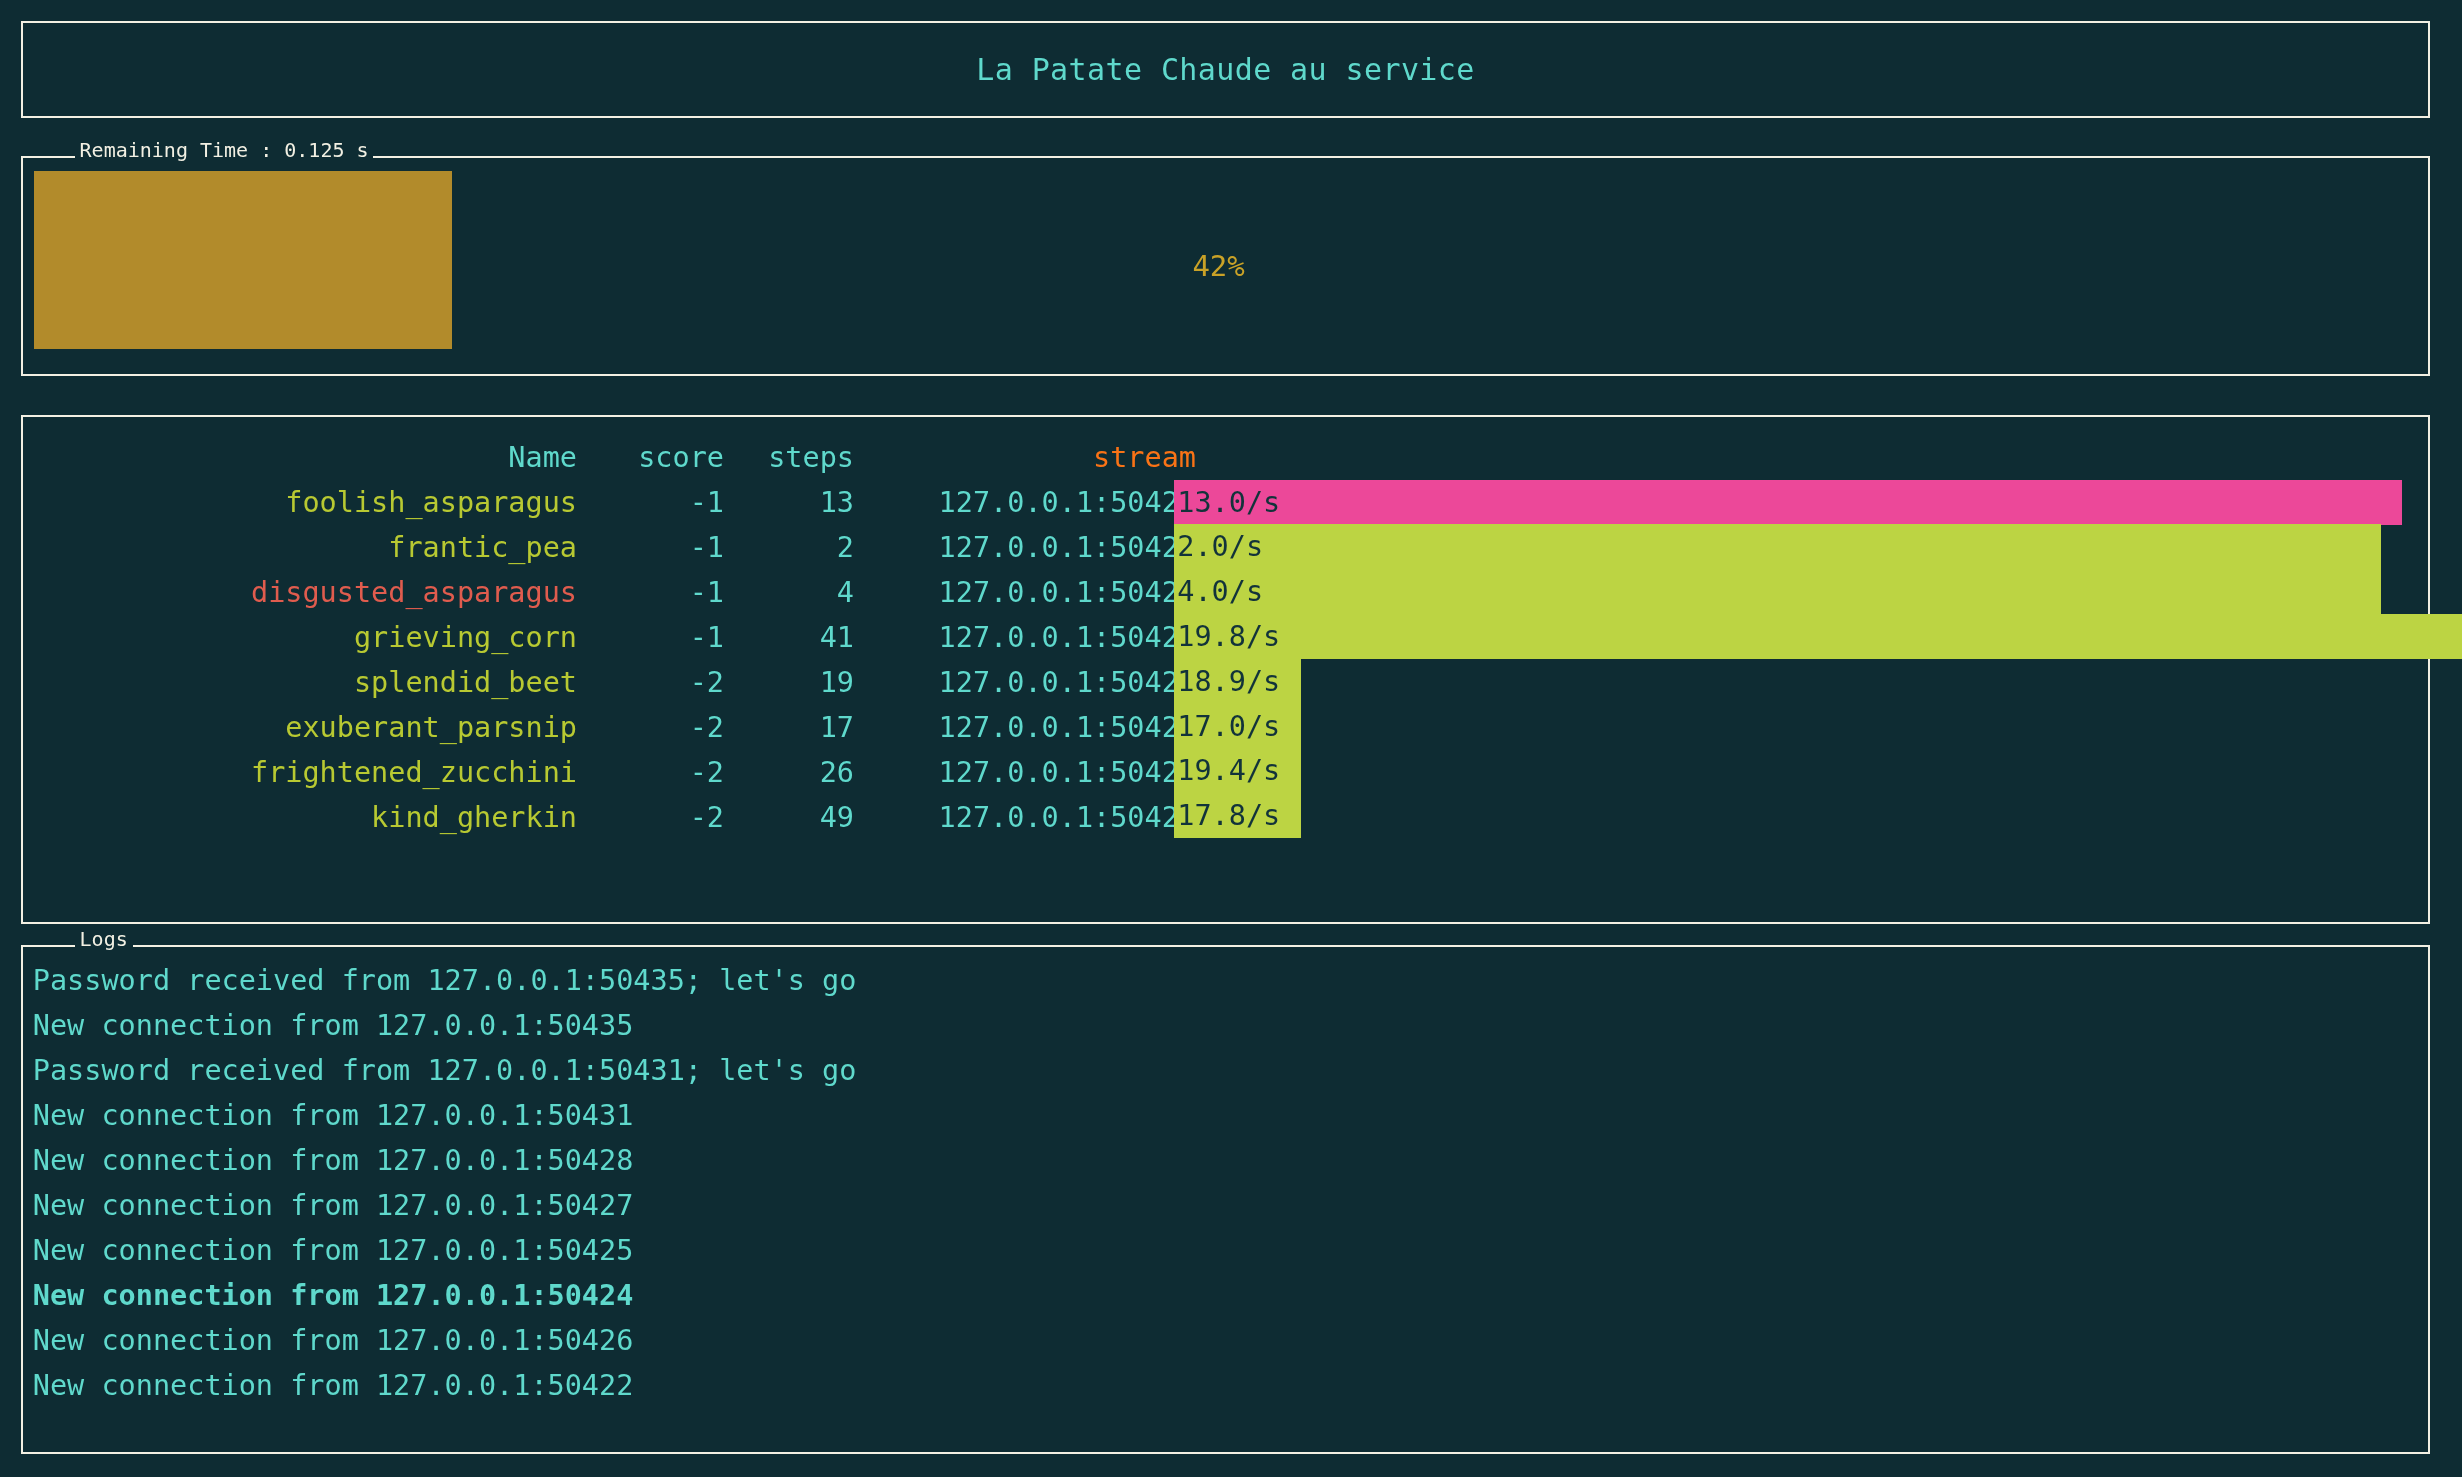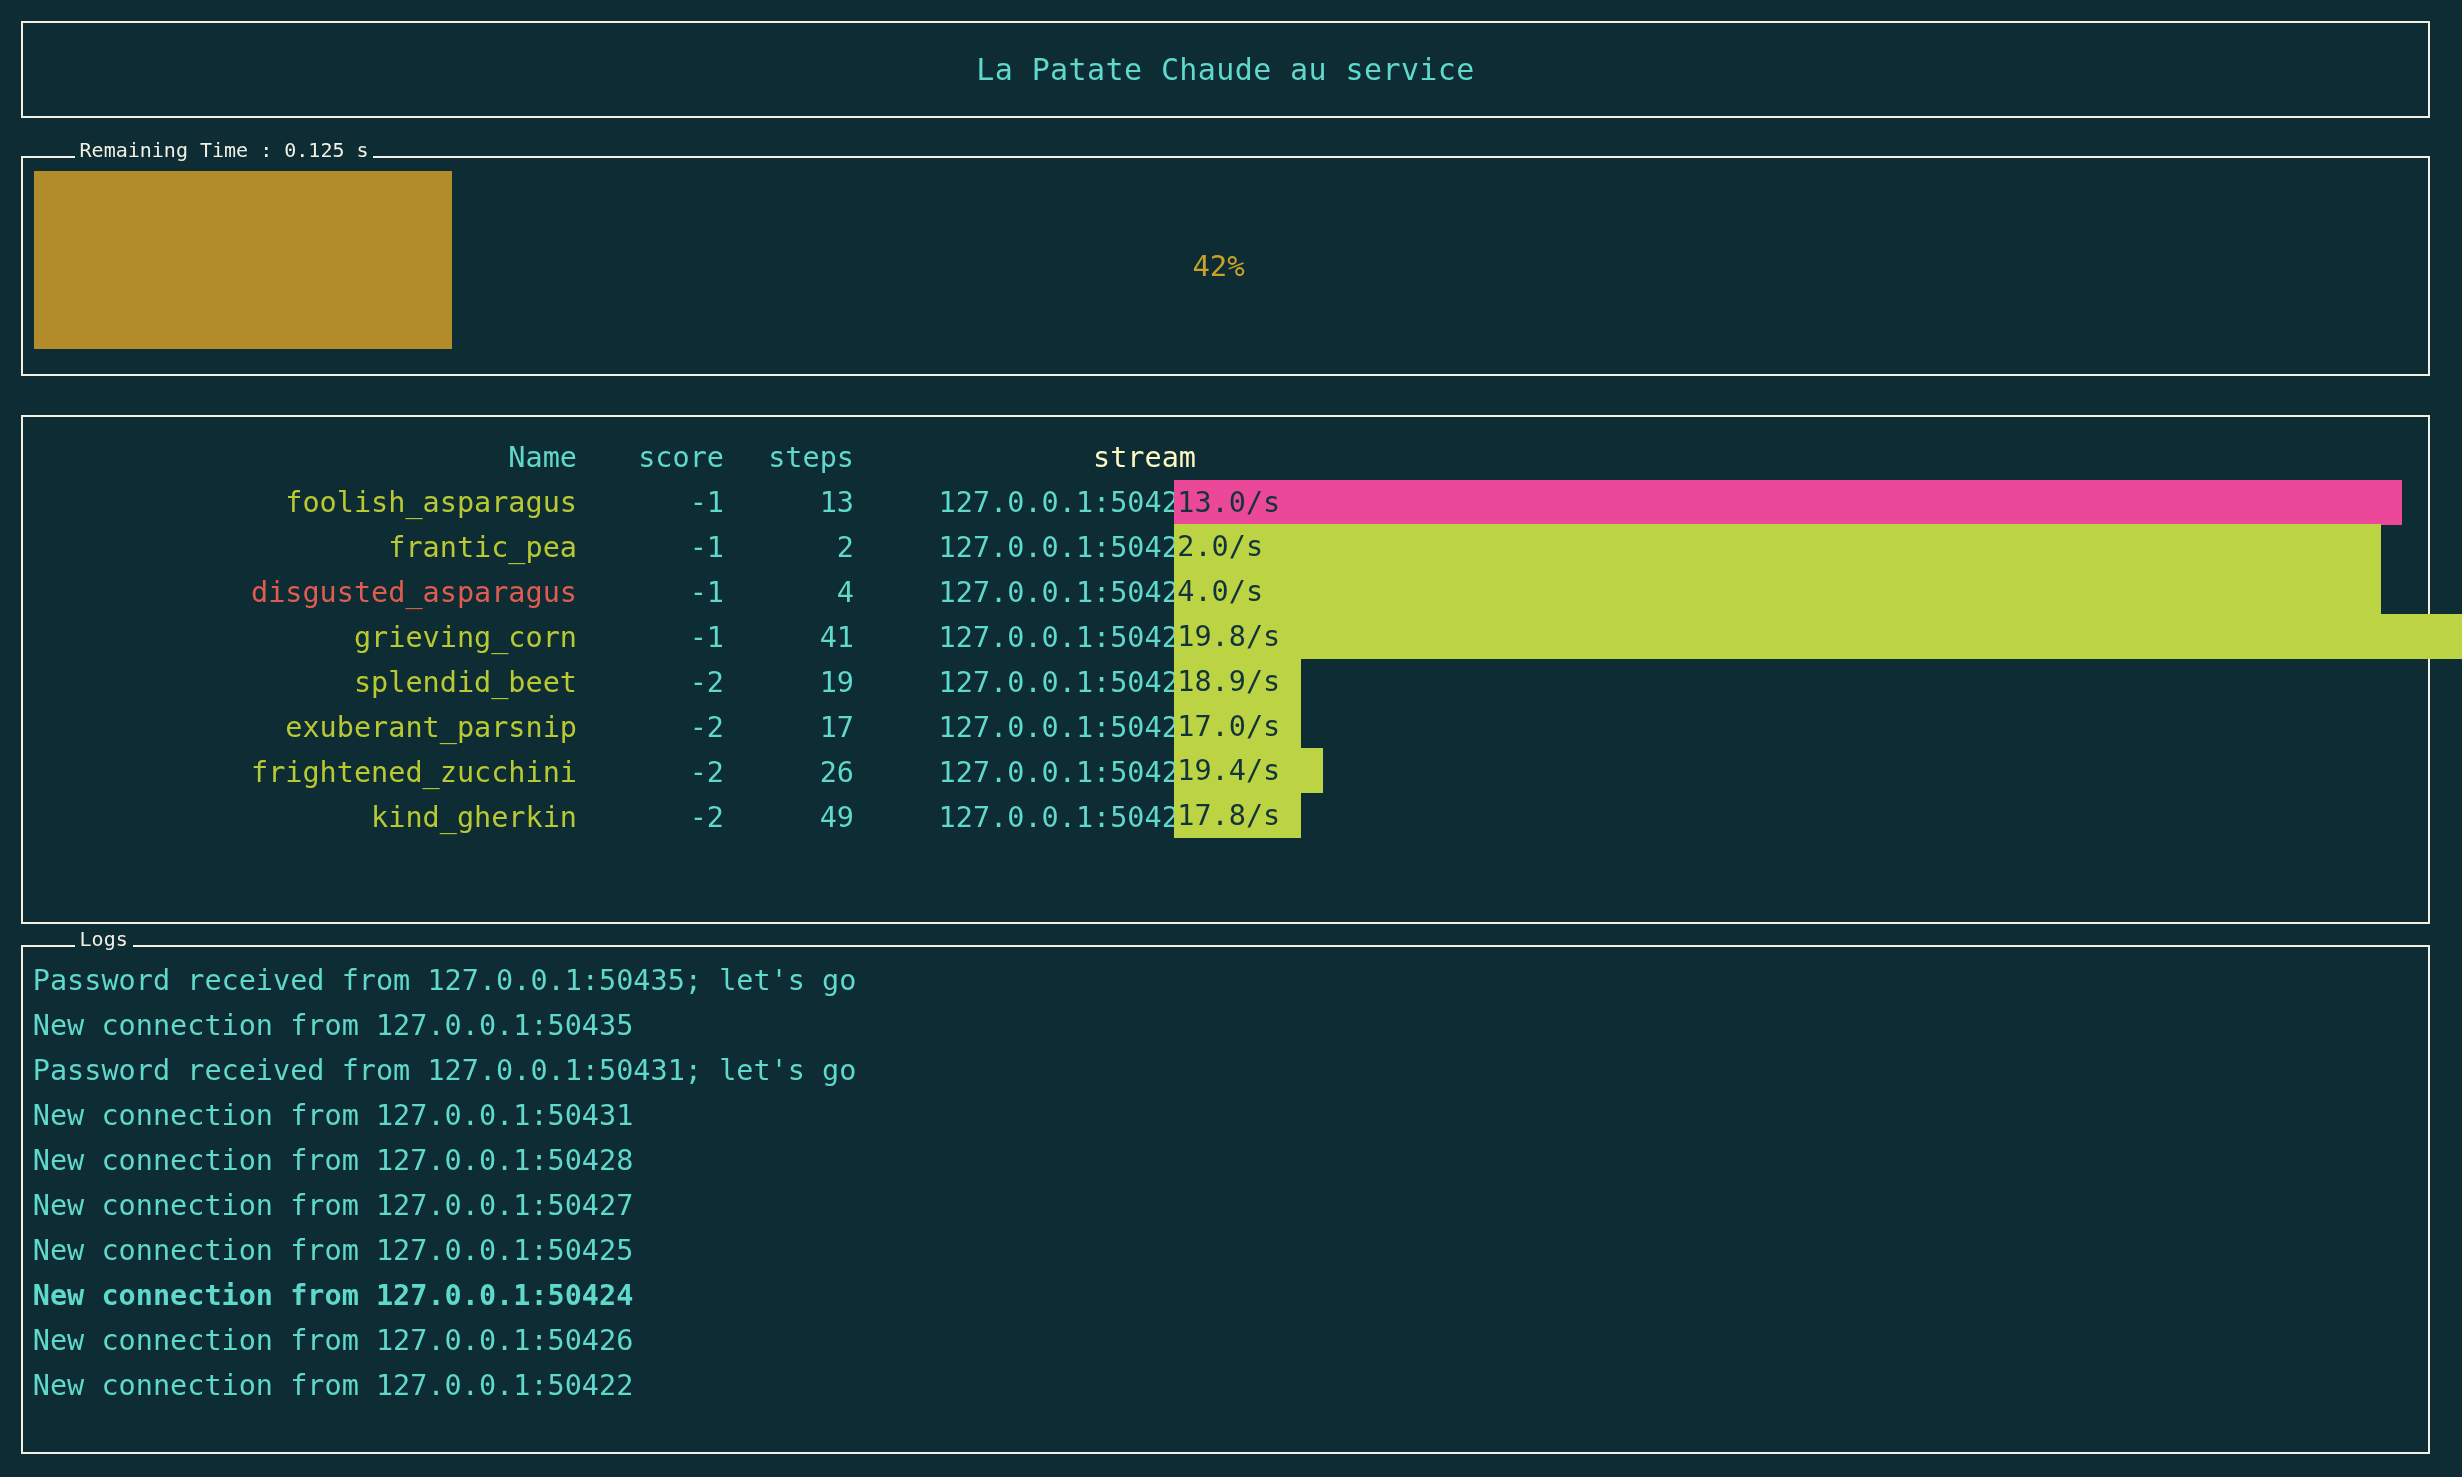--- a/index.html
+++ b/index.html
@@ -125,7 +125,7 @@
   th.h-name   { width: 399px; text-align: right; color: #5fd9cc; }
   th.h-score  { width: 147px; text-align: right; color: #5fd9cc; }
   th.h-steps  { width: 130px; text-align: right; color: #5fd9cc; }
-  th.h-stream { width: 342px; text-align: right; color: #fef9c3; padding-left: 14.7px;}
+  th.h-stream { width: 342px; text-align: right; color: #f97316; padding-left: 14.7px;}
 
   td.c-name   { width: 399px; text-align: right; }
   td.c-score  { width: 147px; text-align: right; color: #5fd9cc; }

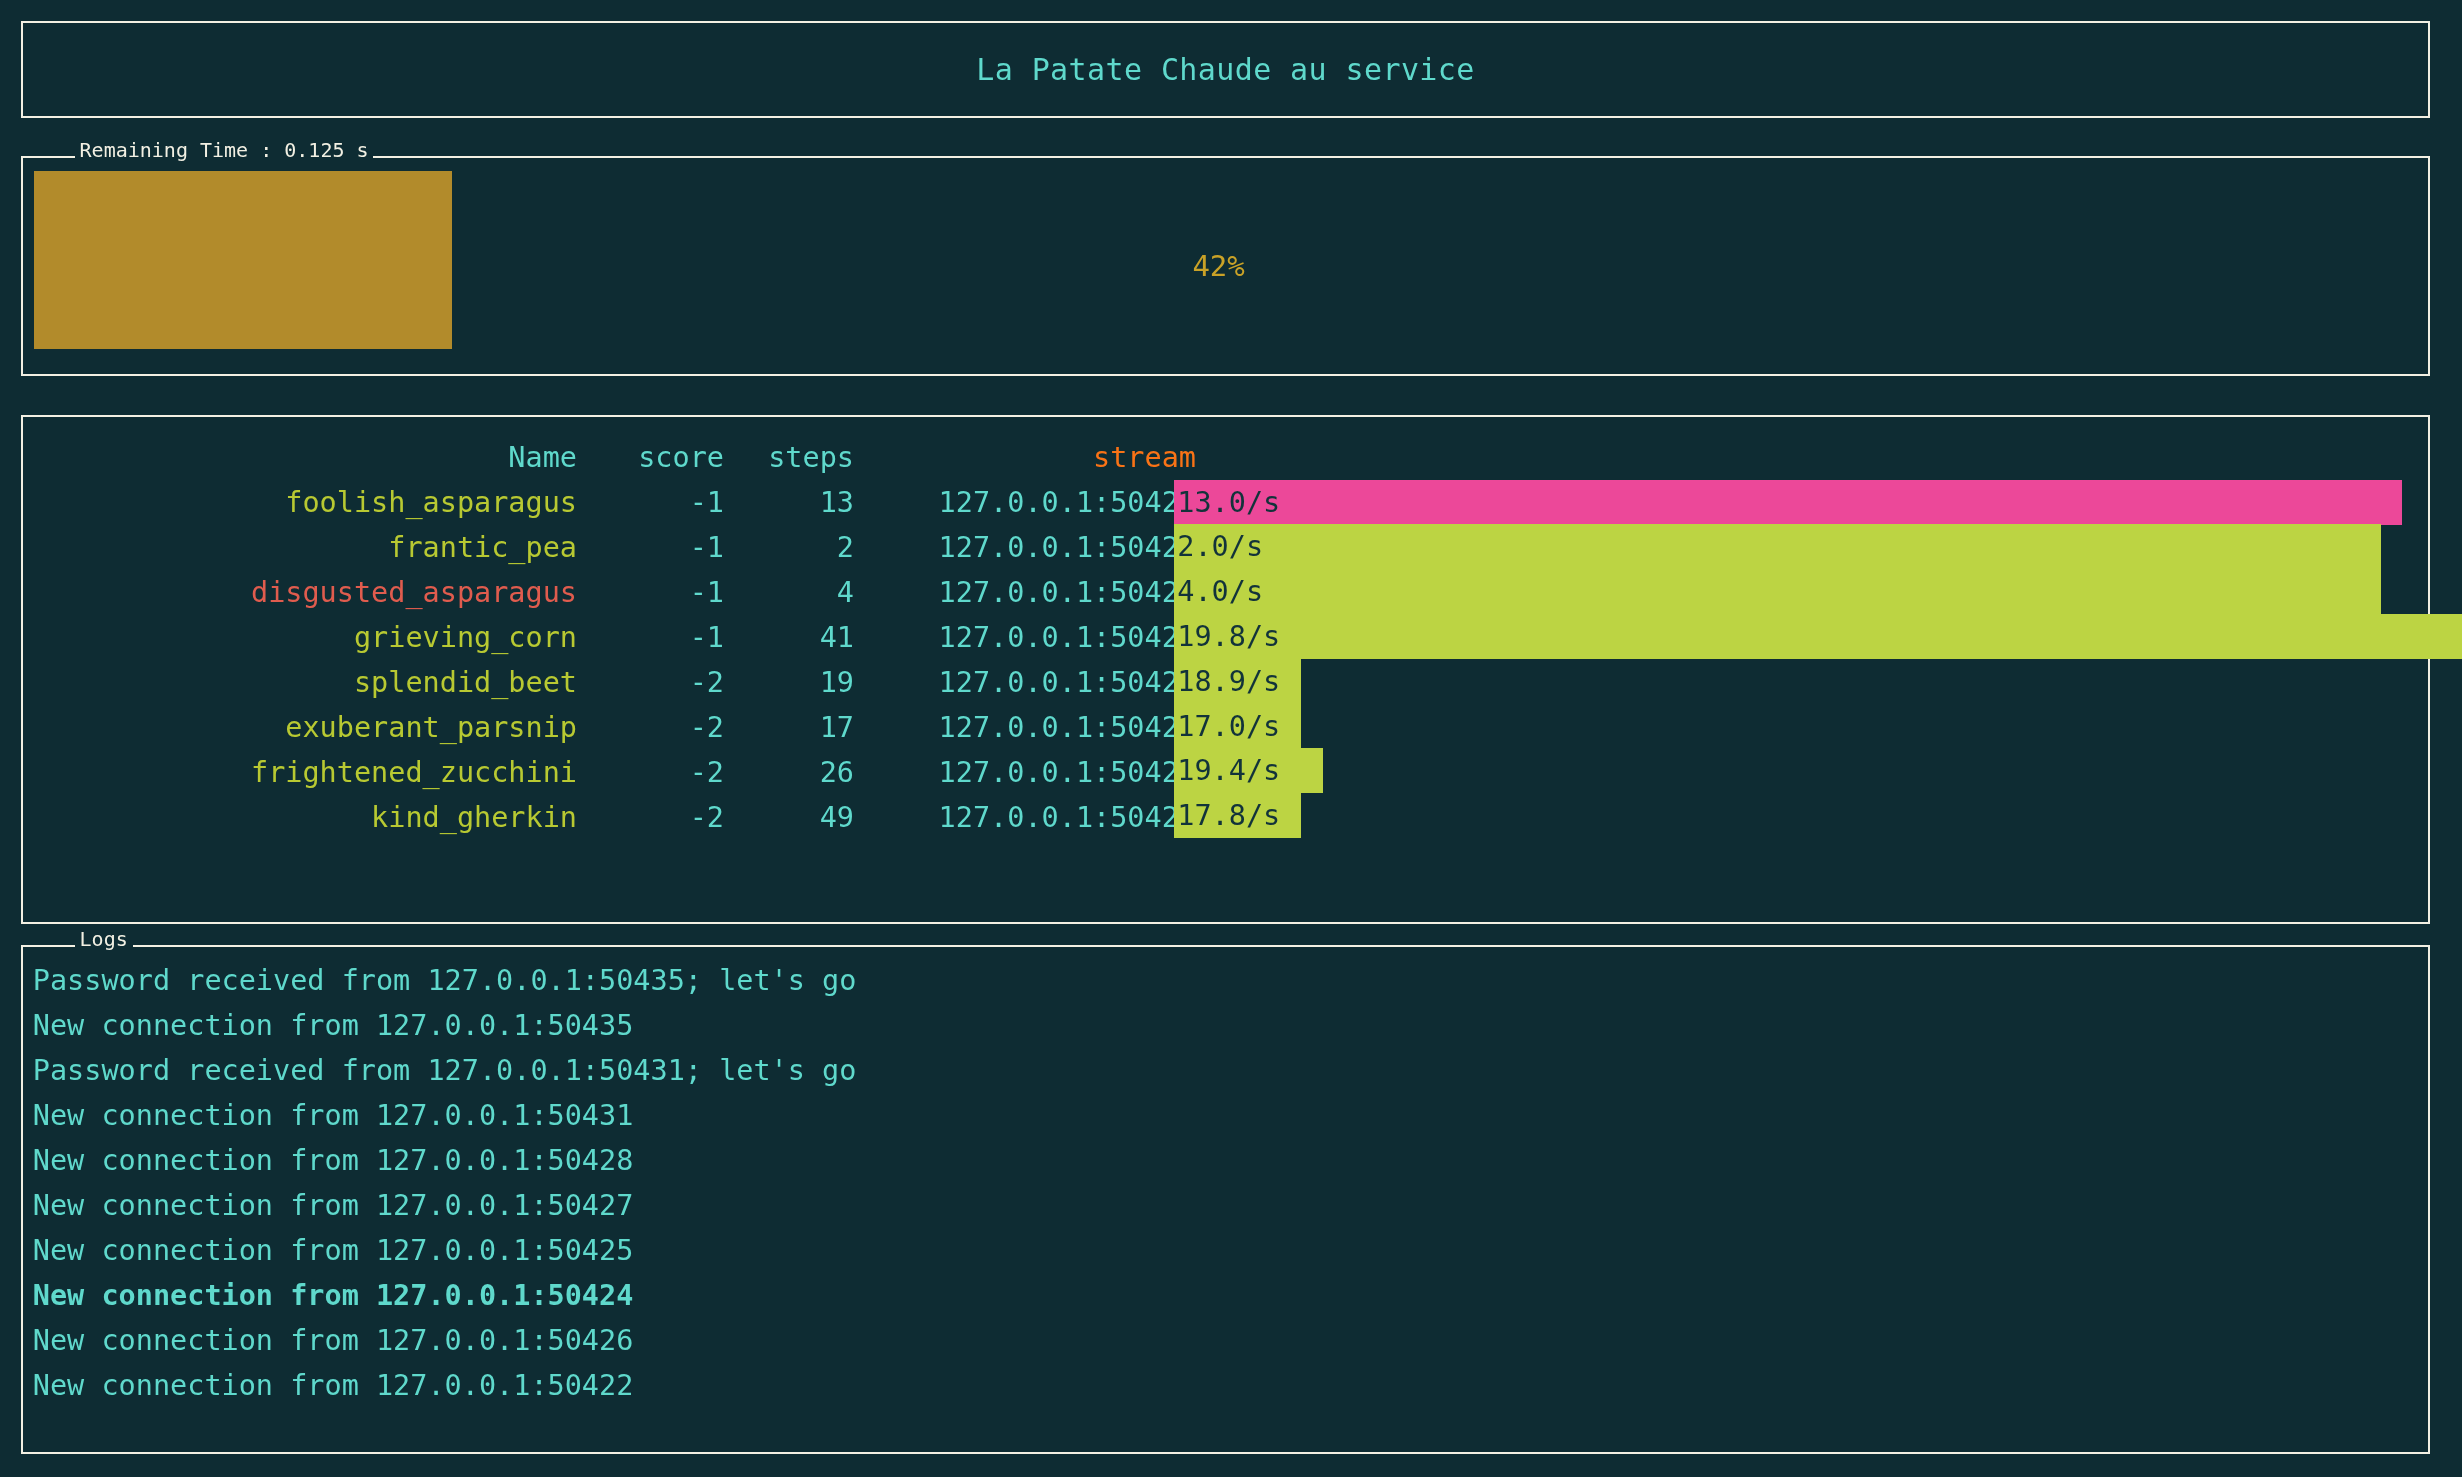--- a/index.html
+++ b/index.html
@@ -278,7 +278,7 @@
       <div class="rate-bar" style="left: 1151px; top: 287px; width: 127px; background: rgb(188, 212, 67);">
         <span class="rate-label">17.0/s</span>
       </div>
-      <div class="rate-bar" style="left: 1151px; top: 331px; width: 149px; background: rgb(188, 212, 67);">
+      <div class="rate-bar" style="left: 1151px; top: 331px; width: 127px; background: rgb(188, 212, 67);">
         <span class="rate-label">19.4/s</span>
       </div>
       <div class="rate-bar" style="left: 1151px; top: 376px; width: 127px; background: rgb(188, 212, 67);">

